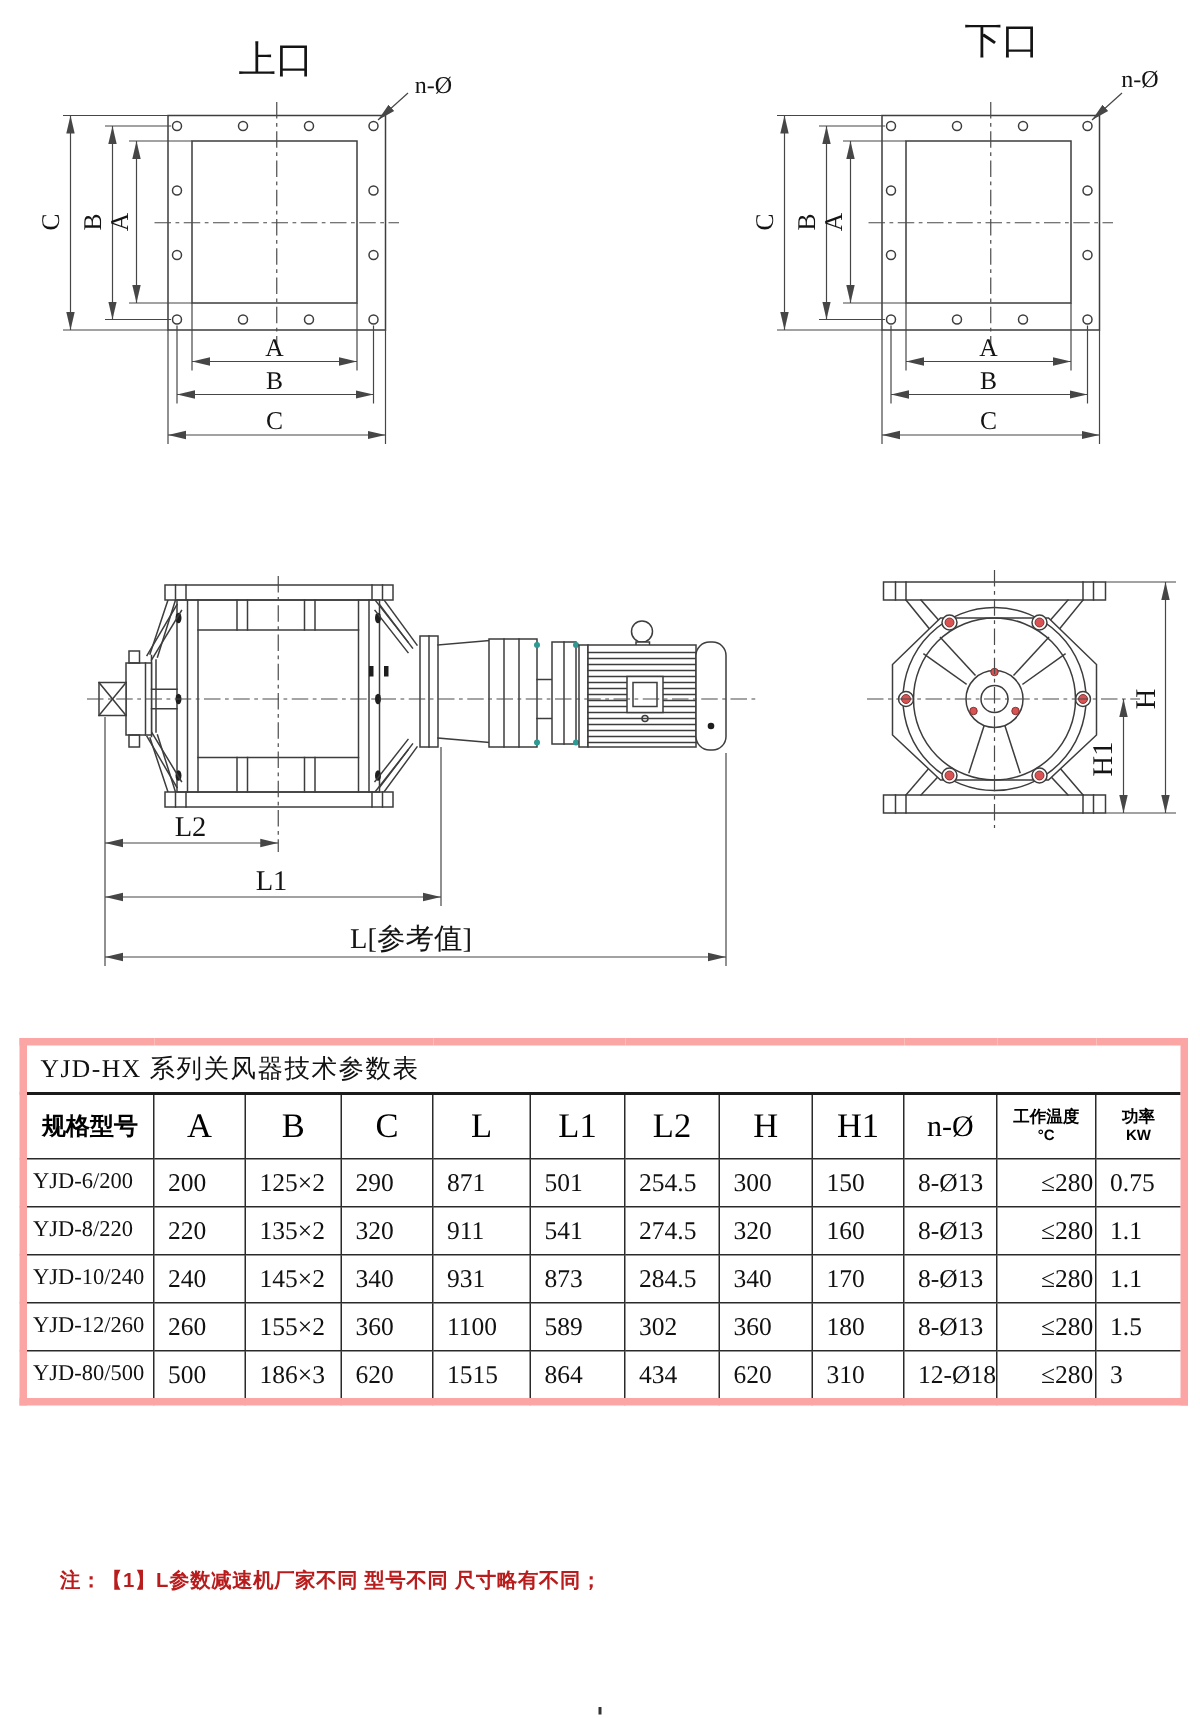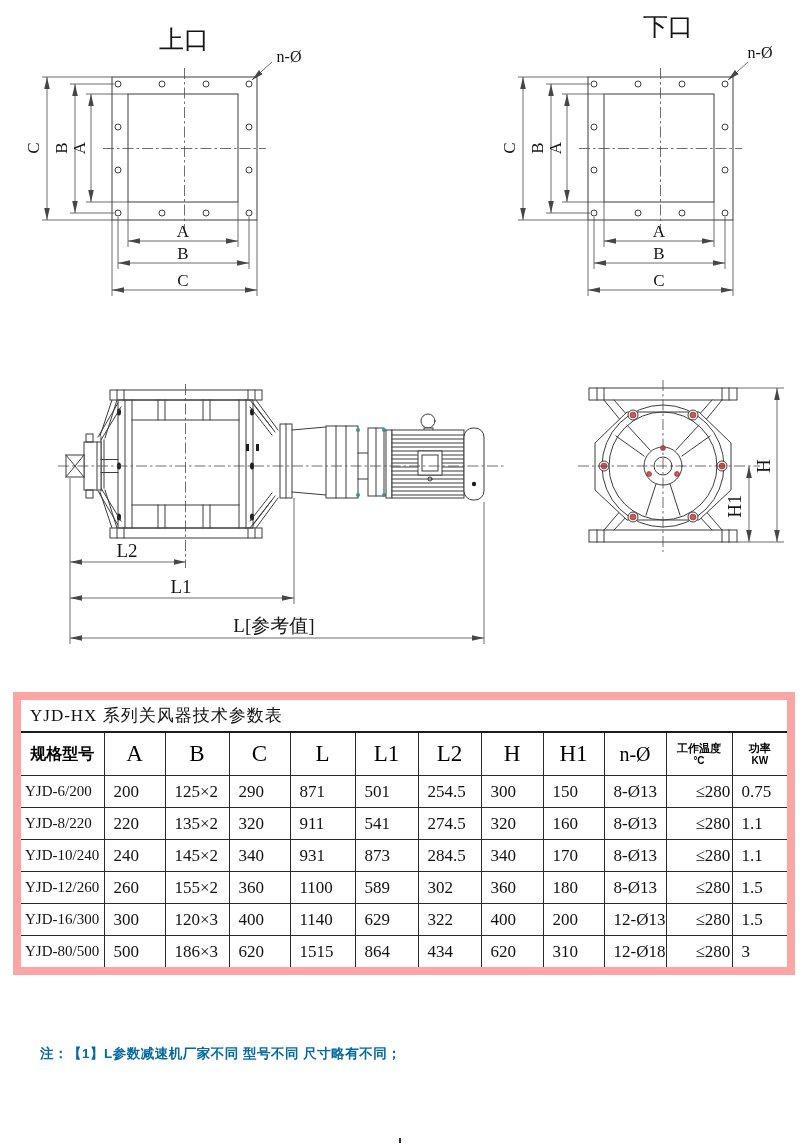--- a/index.html
+++ b/index.html
@@ -23,7 +23,7 @@
   .ttl{font:25px "Liberation Sans","DejaVu Sans",sans-serif;}
   
   .spec-table{position:absolute;left:13px;top:692px;width:774px;border-collapse:collapse;
-              table-layout:fixed;background:#fff;border:8px solid #fca5a5;}
+              table-layout:fixed;background:#fff;border:5px solid #fca5a5;}
   .spec-table td,.spec-table th{border:1px solid #2a2a2a;overflow:hidden;white-space:nowrap;}
   .t-title{height:51px;text-align:center;font:32px "Liberation Serif","DejaVu Serif",serif;
            letter-spacing:1px;border-bottom:2px solid #1b1b1b !important;}

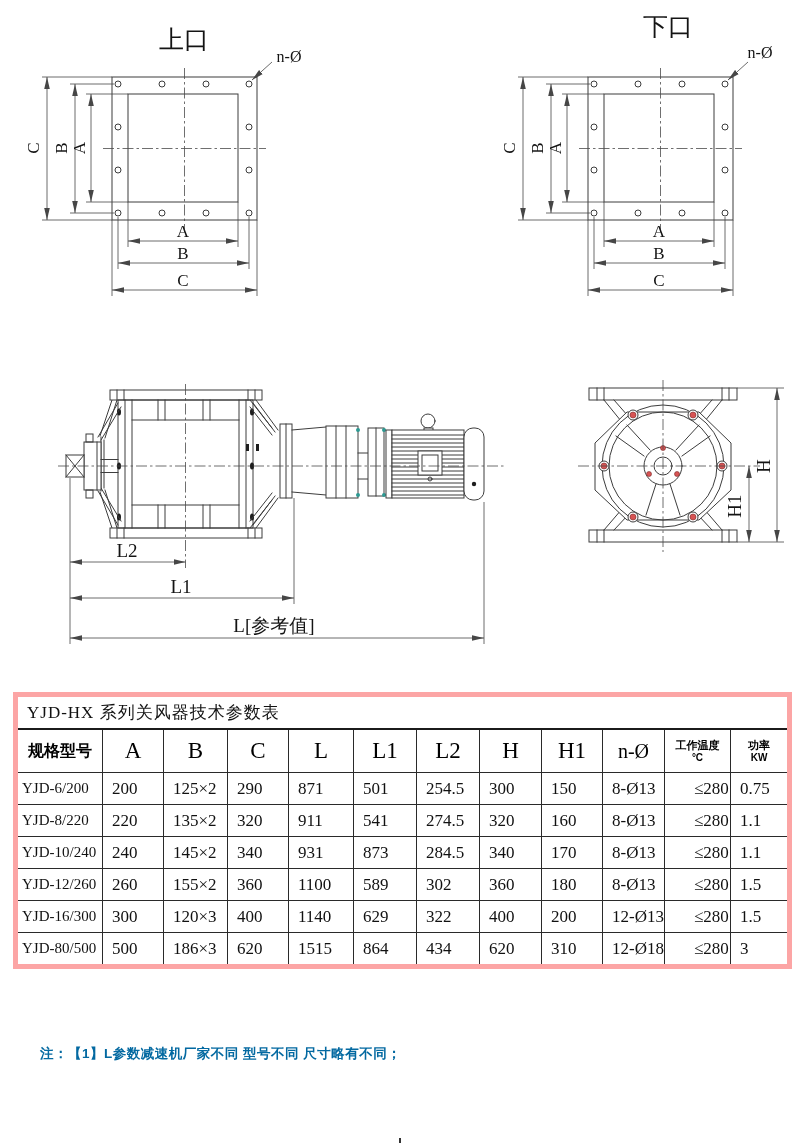--- a/index.html
+++ b/index.html
@@ -381,20 +381,6 @@
       <td>1.5</td>
     </tr>
     <tr>
-      <td class="mdl">YJD-16/300</td>
-      <td>300</td>
-      <td>120×3</td>
-      <td>400</td>
-      <td>1140</td>
-      <td>629</td>
-      <td>322</td>
-      <td>400</td>
-      <td>200</td>
-      <td>12-Ø13</td>
-      <td class="tmp">≤280</td>
-      <td>1.5</td>
-    </tr>
-    <tr>
       <td class="mdl">YJD-80/500</td>
       <td>500</td>
       <td>186×3</td>

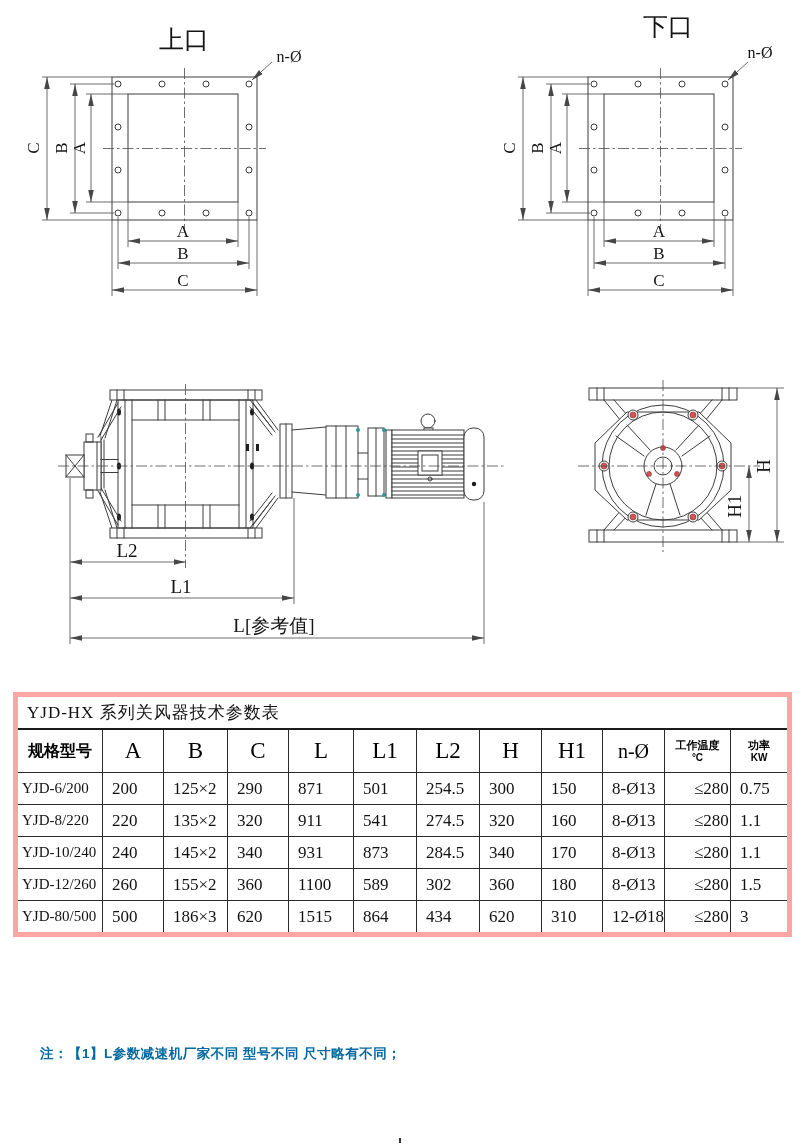--- a/index.html
+++ b/index.html
@@ -39,7 +39,7 @@
   td.mdl{font-size:15px;padding-left:4px;}
   td.tmp{padding-left:29px;}
   
-  .notes{position:absolute;left:40px;top:1045px;color:#0369a1;
+  .notes{position:absolute;left:40px;top:1045px;color:#b91c1c;
          font:bold 13.5px "Liberation Sans","DejaVu Sans",sans-serif;letter-spacing:.5px;}
   .note-l1{white-space:nowrap;}
   .note-l2{white-space:nowrap;margin-top:9px;padding-left:25px;}

